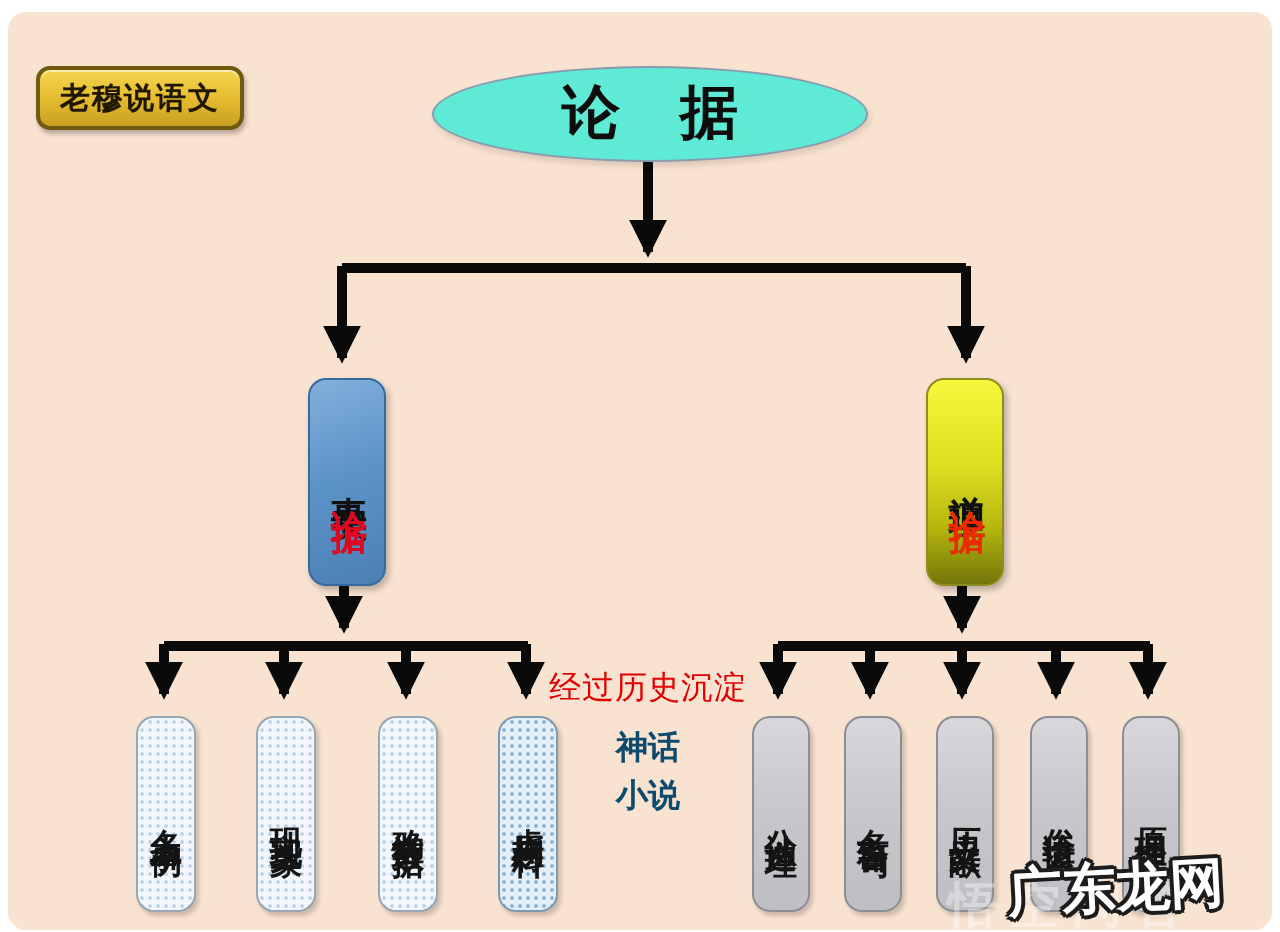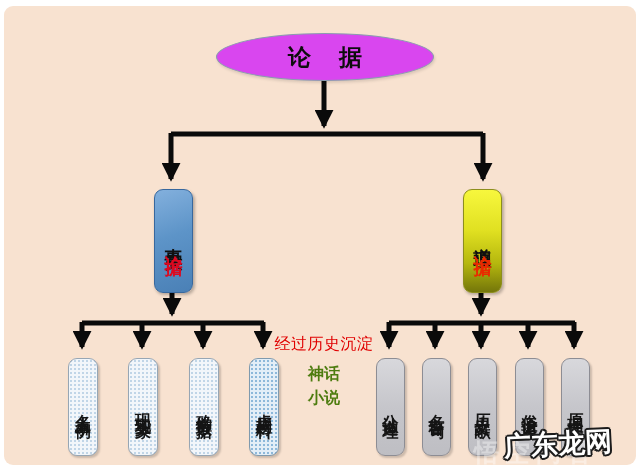--- a/index.html
+++ b/index.html
@@ -145,6 +145,7 @@
     </g>
   </svg>
 
+  <div class="badge">老穆说语文</div>
 
   <div class="root">论 据</div>
 

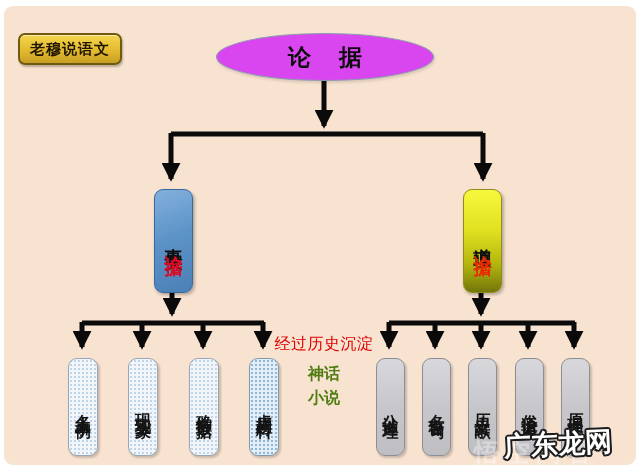--- a/index.html
+++ b/index.html
@@ -24,9 +24,9 @@
   
   .root{
     position:absolute;left:212px;top:27px;width:216px;height:46px;
-    background:#d946ef;border:1.5px solid #8a9bb0;border-radius:50%;
-    display:flex;align-items:center;justify-content:center;
-    font-size:23px;font-weight:bold;color:#0d0d0d;letter-spacing:10px;
+    background:#5eead4;border:1.5px solid #8a9bb0;border-radius:50%;
+    display:flex;align-items:center;justify-content:center;
+    font-size:29px;font-weight:bold;color:#0d0d0d;letter-spacing:10px;
     text-indent:10px;
     box-shadow:1px 2px 3px rgba(0,0,0,.12);
   }

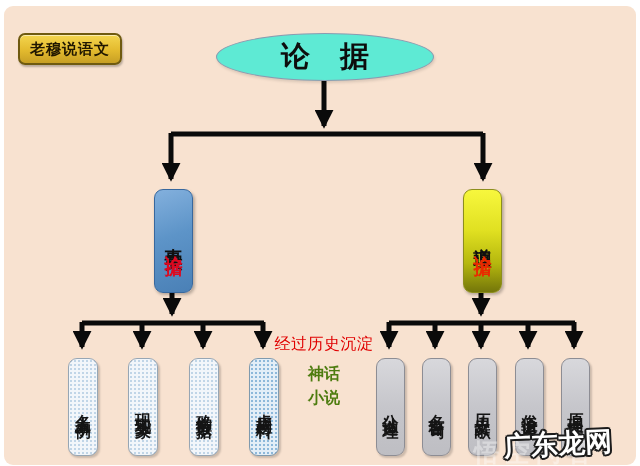--- a/index.html
+++ b/index.html
@@ -93,7 +93,7 @@
     margin-bottom:7px;letter-spacing:0.5px;
   }
   .annot-item{
-    font-size:16px;font-weight:bold;color:#4d7c0f;line-height:24px;white-space:nowrap;
+    font-size:16px;font-weight:bold;color:#0c4a6e;line-height:24px;white-space:nowrap;
   }
   
   .wm-ghost{

